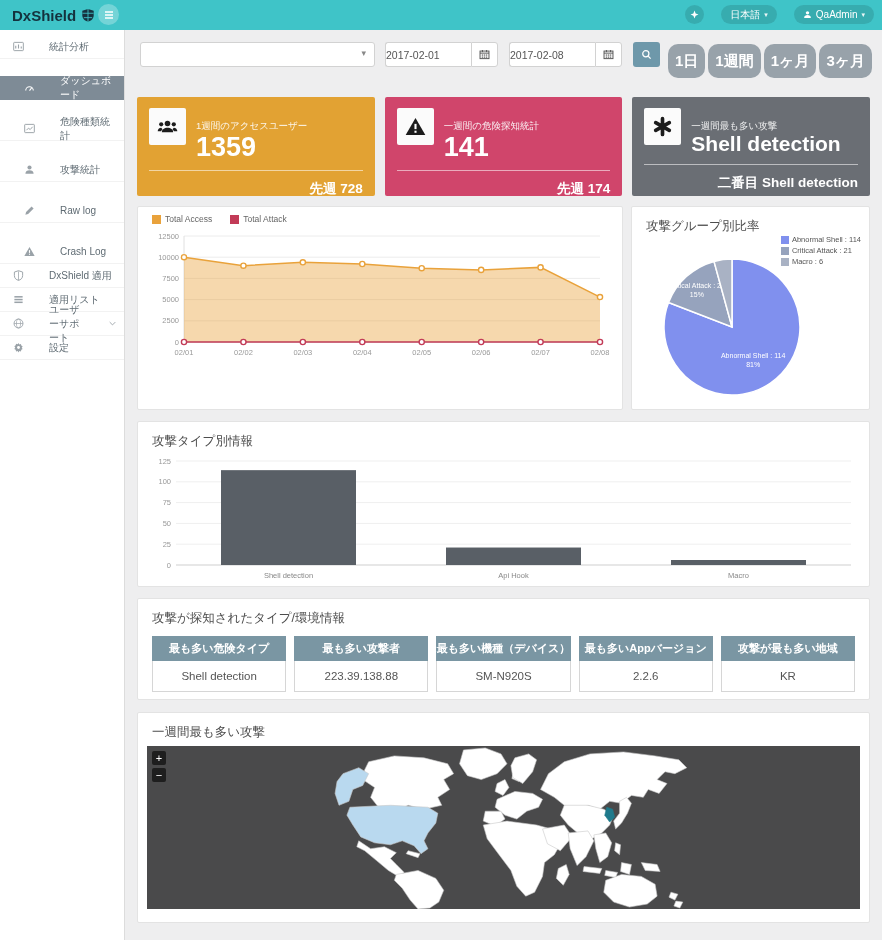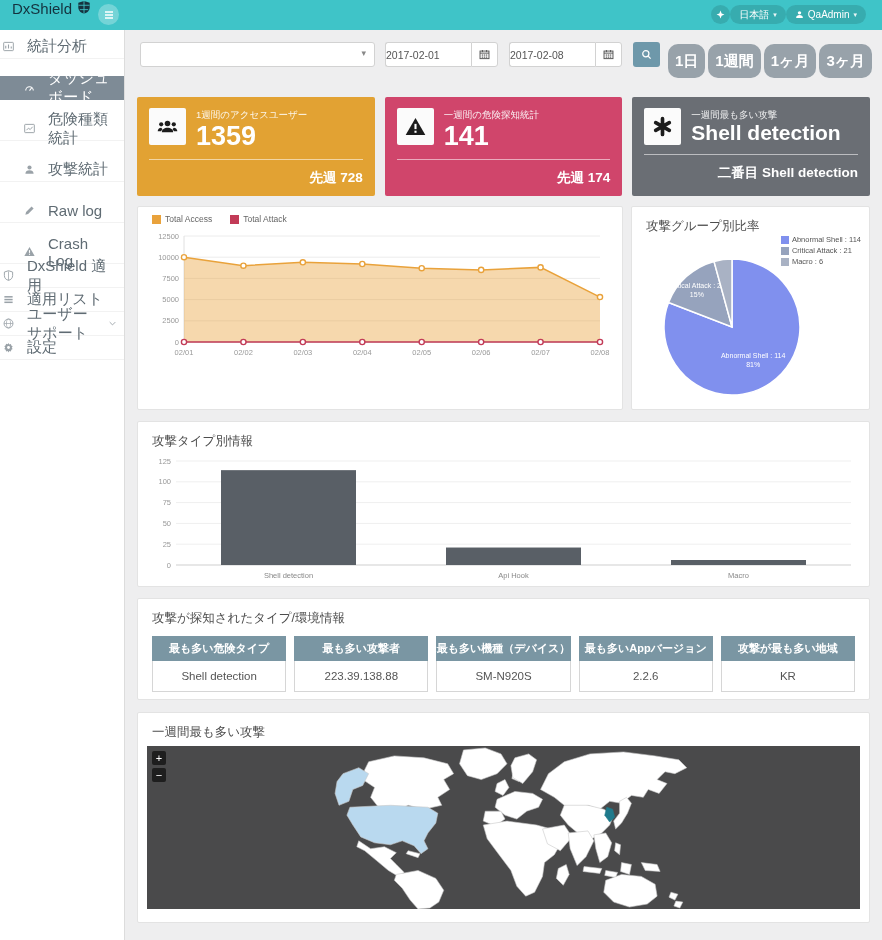--- a/index.html
+++ b/index.html
@@ -12,8 +12,8 @@
   }
   
   .hdr { position:absolute; top:0; left:0; width:882px; height:30px; background:#3fc4c8; z-index:20; }
-  .logo { position:absolute; left:12px; top:0; height:30px; display:flex; align-items:flex-start; gap:5px;
-          color:#14323e; font-size:15px; font-weight:normal; }
+  .logo { position:absolute; left:12px; top:0; height:30px; display:flex; align-items:center; gap:5px;
+          color:#14323e; font-size:15px; font-weight:bold; }
   .logo svg { width:14px; height:14px; }
   .hamburger { position:absolute; left:98px; top:4px; width:21px; height:21px; border-radius:50%;
                background:rgba(255,255,255,.28); border:none; display:flex; align-items:center;

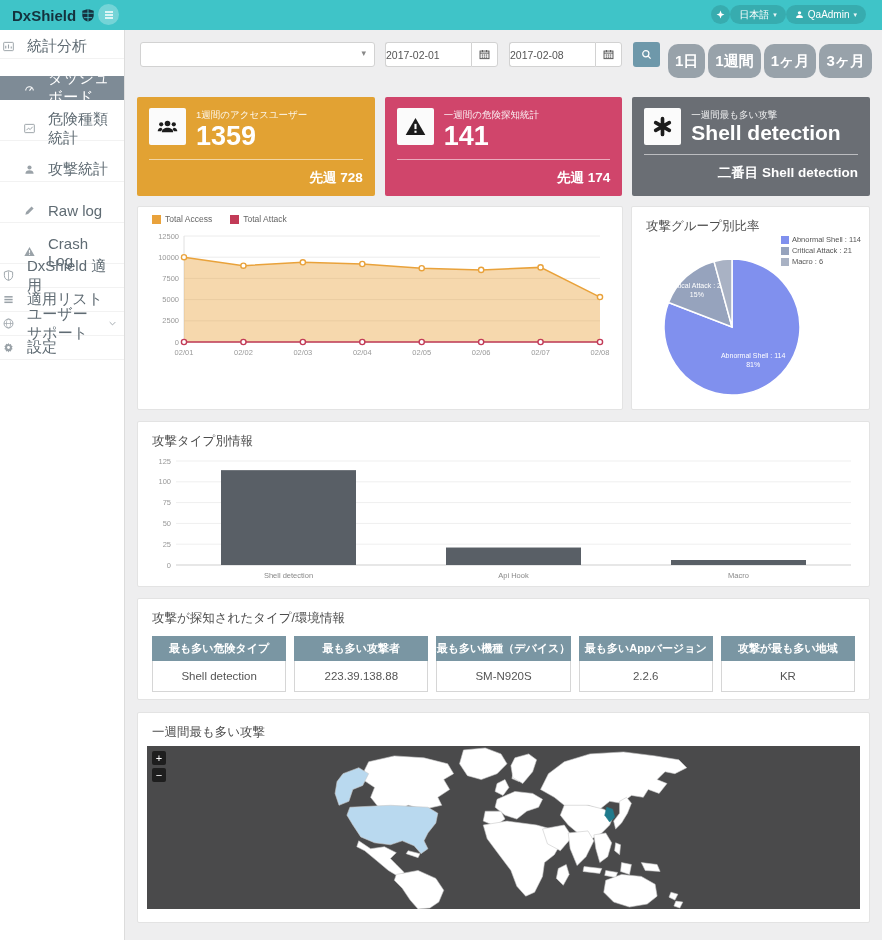--- a/index.html
+++ b/index.html
@@ -19,7 +19,7 @@
                background:rgba(255,255,255,.28); border:none; display:flex; align-items:center;
                justify-content:center; cursor:pointer; }
   .hamburger svg { width:10px; height:8px; }
-  .hdr-right { position:absolute; right:16px; top:5px; display:flex; align-items:center; gap:0; }
+  .hdr-right { position:absolute; right:8px; top:5px; display:flex; align-items:center; gap:17px; }
   .hdr-circle { width:19px; height:19px; border-radius:50%; background:rgba(0,0,0,.12); border:none;
                 display:flex; align-items:center; justify-content:center; cursor:pointer; }
   .hdr-circle svg { width:9px; height:9px; fill:#fff; }

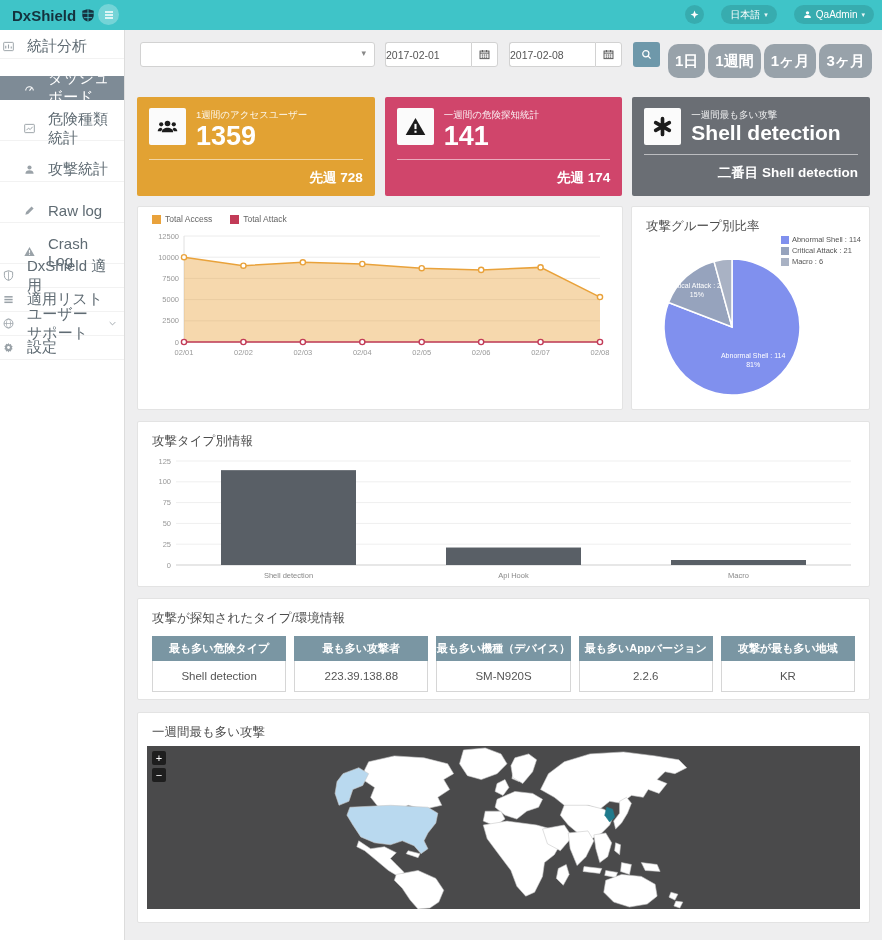--- a/index.html
+++ b/index.html
@@ -31,8 +31,8 @@
   
   .sidebar { position:absolute; top:30px; left:0; width:125px; bottom:0; background:#fff;
              border-right:1px solid #dcdcdc; padding-top:5px; z-index:10; }
-  .side-item { display:flex; align-items:center; gap:12px; height:24px; padding:0 8px 0 3px;
-               font-size:15px; color:#5f6b73; border-bottom:1px solid #f2f2f2; cursor:pointer; }
+  .side-item { display:flex; align-items:center; gap:24px; height:24px; padding:0 8px 0 13px;
+               font-size:10px; color:#5f6b73; border-bottom:1px solid #f2f2f2; cursor:pointer; }
   .side-item.sub { padding-left:24px;margin-top:17px; }
   .side-item.active { background:#7e8b96; color:#fff; border-bottom-color:#7e8b96; }
   .s-icon { width:12px; height:12px; flex:0 0 12px; color:#9aa2a8; display:flex; align-items:center; }

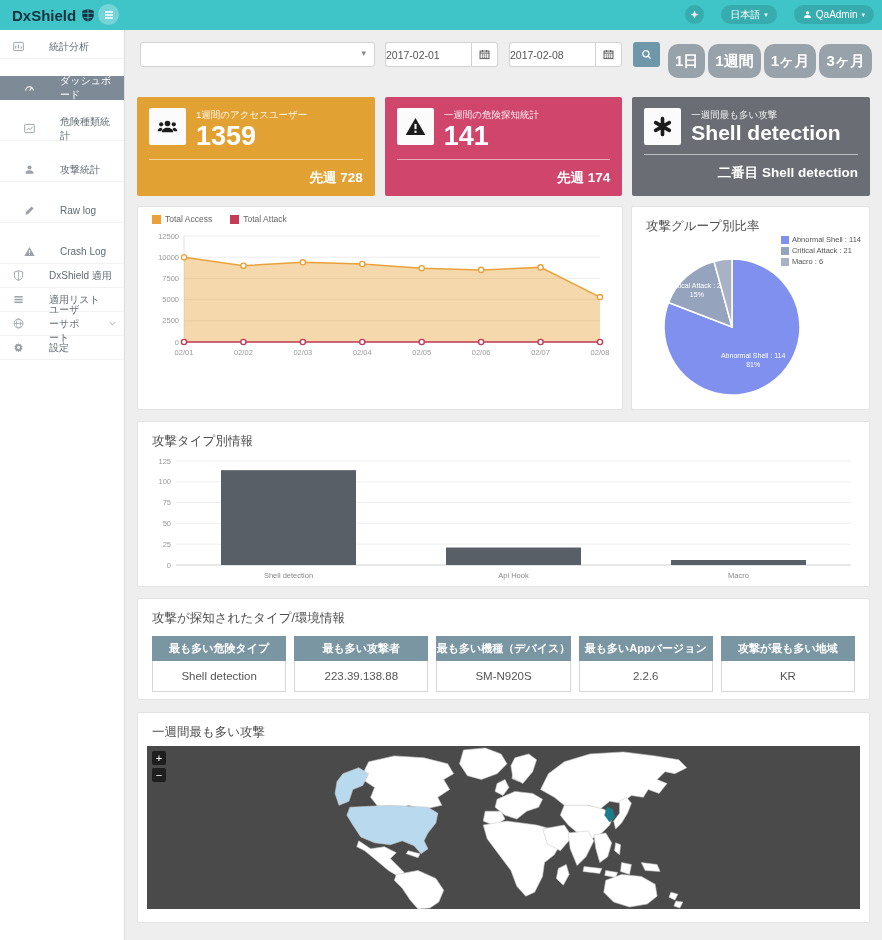--- a/index.html
+++ b/index.html
@@ -67,7 +67,7 @@
   .icon-box { width:37px; height:37px; background:#fbfbfb; border-radius:2px; color:#1c1c1c;
               display:flex; align-items:center; justify-content:center; flex:0 0 37px; }
   .icon-box svg { width:21px; height:21px; }
-  .c-label { font-size:9.5px; opacity:.9; margin-top:1px; }
+  .c-label { font-size:9.5px; opacity:.9; margin-top:12px; }
   .c-value { font-size:27px; font-weight:bold; line-height:1.05; white-space:nowrap; }
   .c-value.text { font-size:21px; }
   .c-div { height:1px; background:rgba(255,255,255,.55); margin-top:9px; }

